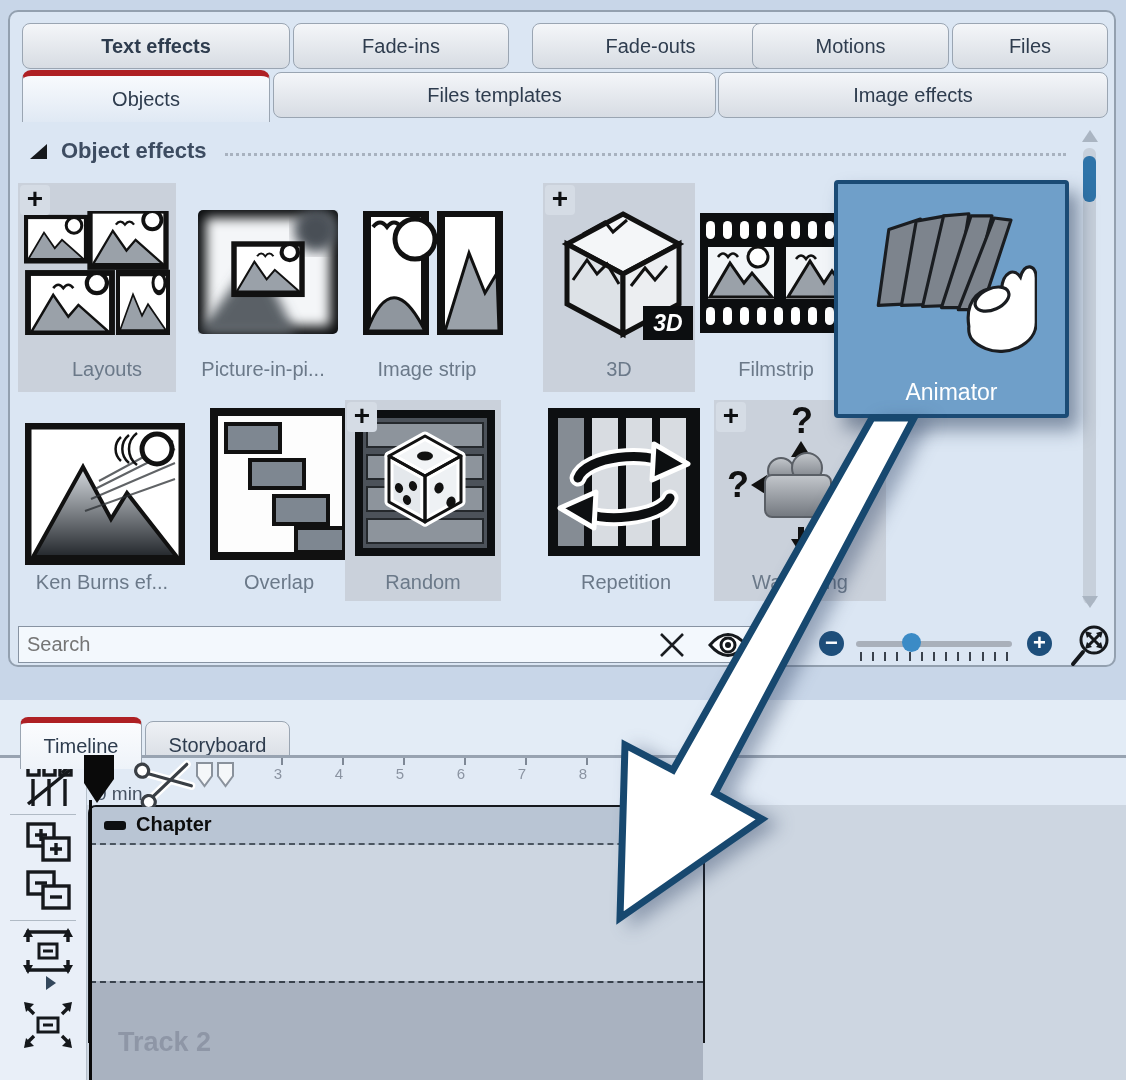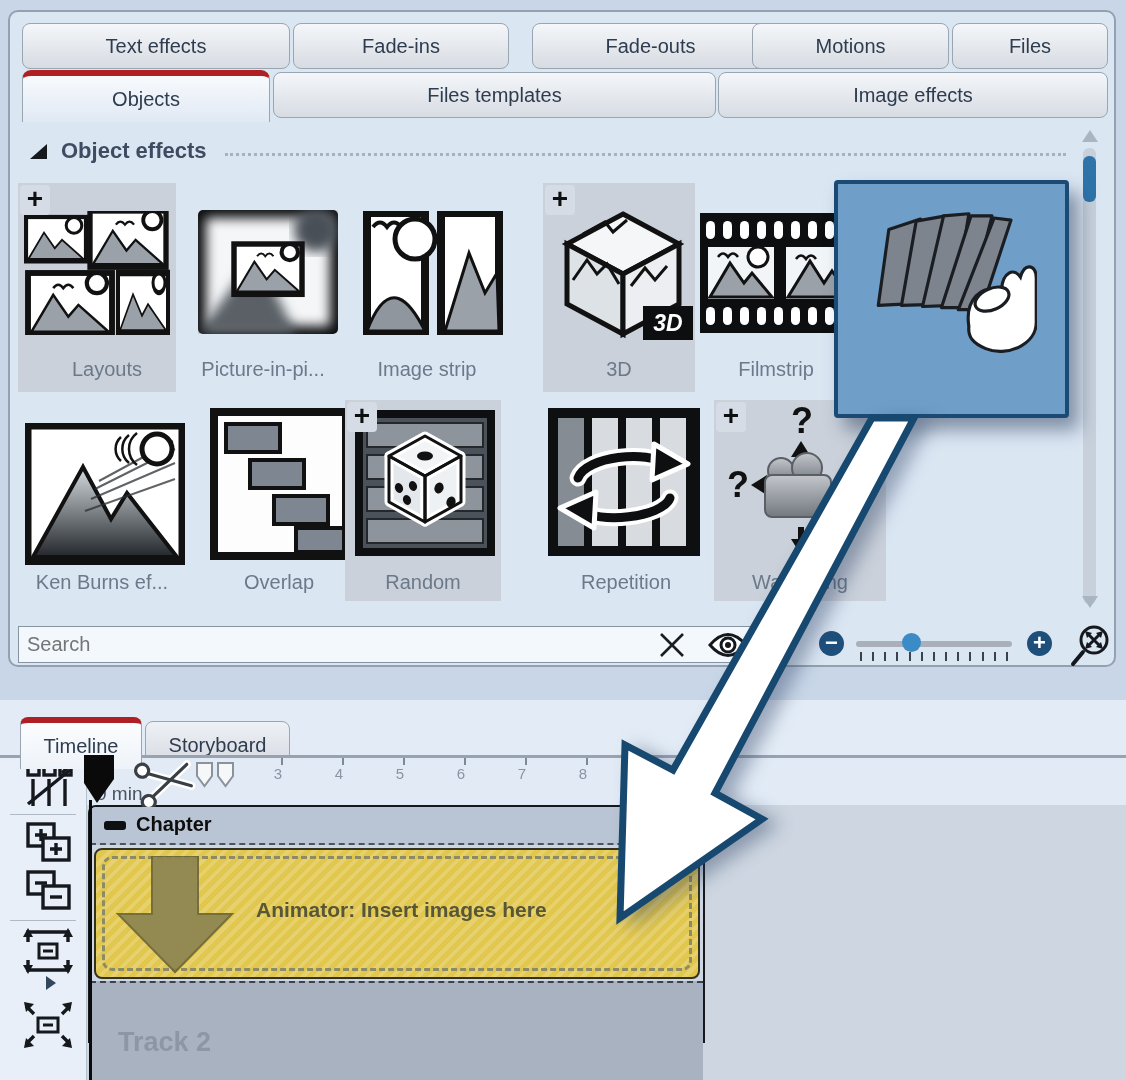--- a/index.html
+++ b/index.html
@@ -87,7 +87,7 @@
 
 <div class="abs panel-top"></div>
 
-<div class="tab" style="left:22px;top:23px;width:268px;">
+<div class="tab" style="left:22px;top:23px;width:268px;font-weight:bold;">
     <span>Text effects</span>
   </div>
 <div class="tab" style="left:293px;top:23px;width:216px;">

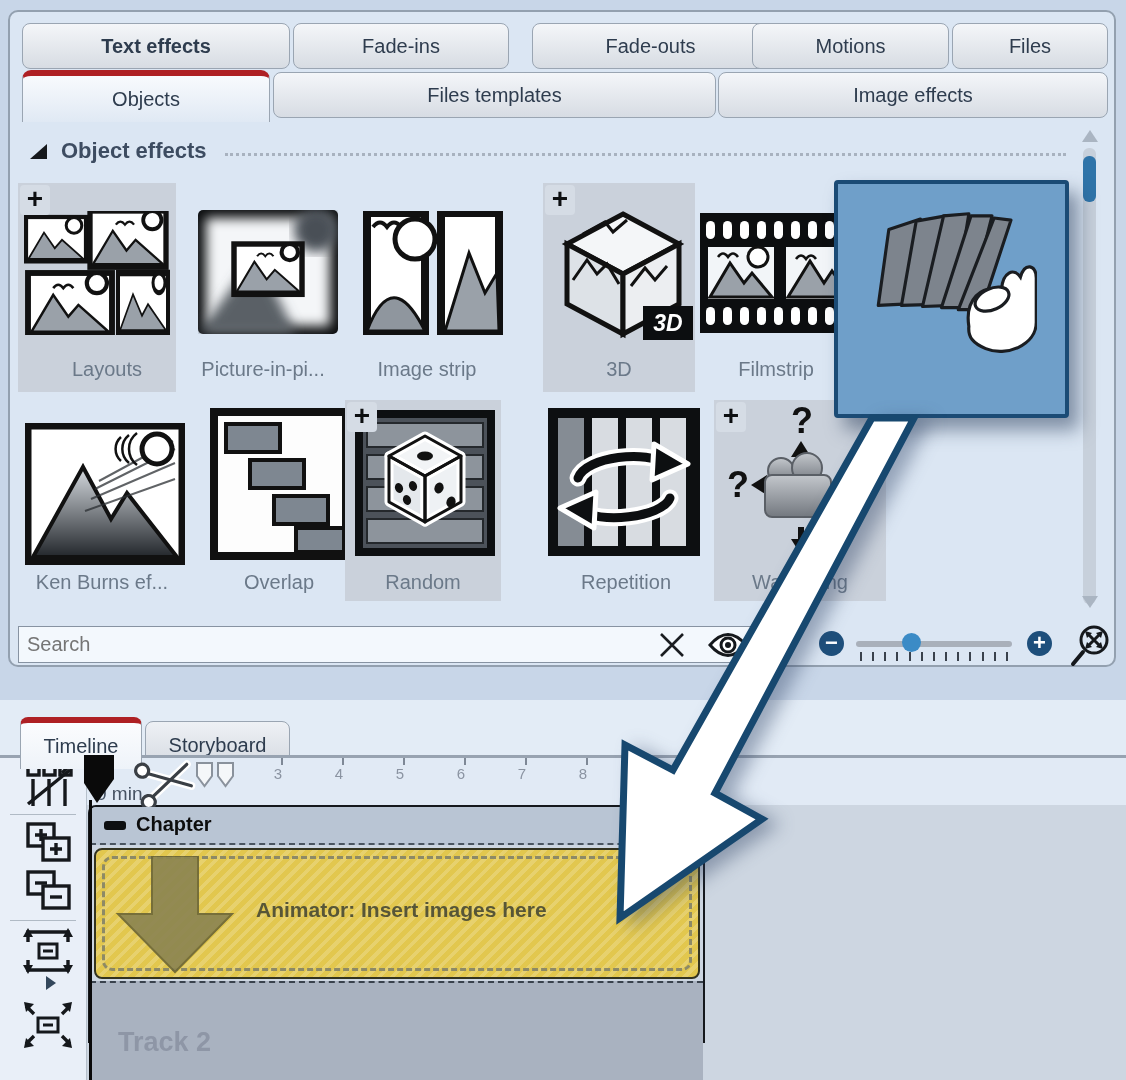--- a/index.html
+++ b/index.html
@@ -405,6 +405,7 @@
     <path d="M96,122 C92,96 108,82 127,87 C128,70 139,66 145,75 C149,61 160,63 160,76 L160,118 C160,140 131,151 112,143 C100,138 95,132 96,122 Z" fill="#fff" stroke="#1a1d21" stroke-width="3"></path>
     <ellipse cx="118" cy="96" rx="17" ry="10" transform="rotate(-24 118 96)" fill="#fff" stroke="#1a1d21" stroke-width="3"></ellipse>
   </svg>
+  <div class="animator-label">Animator</div>
 </div>
 
 <div class="abs tl-bg"></div>

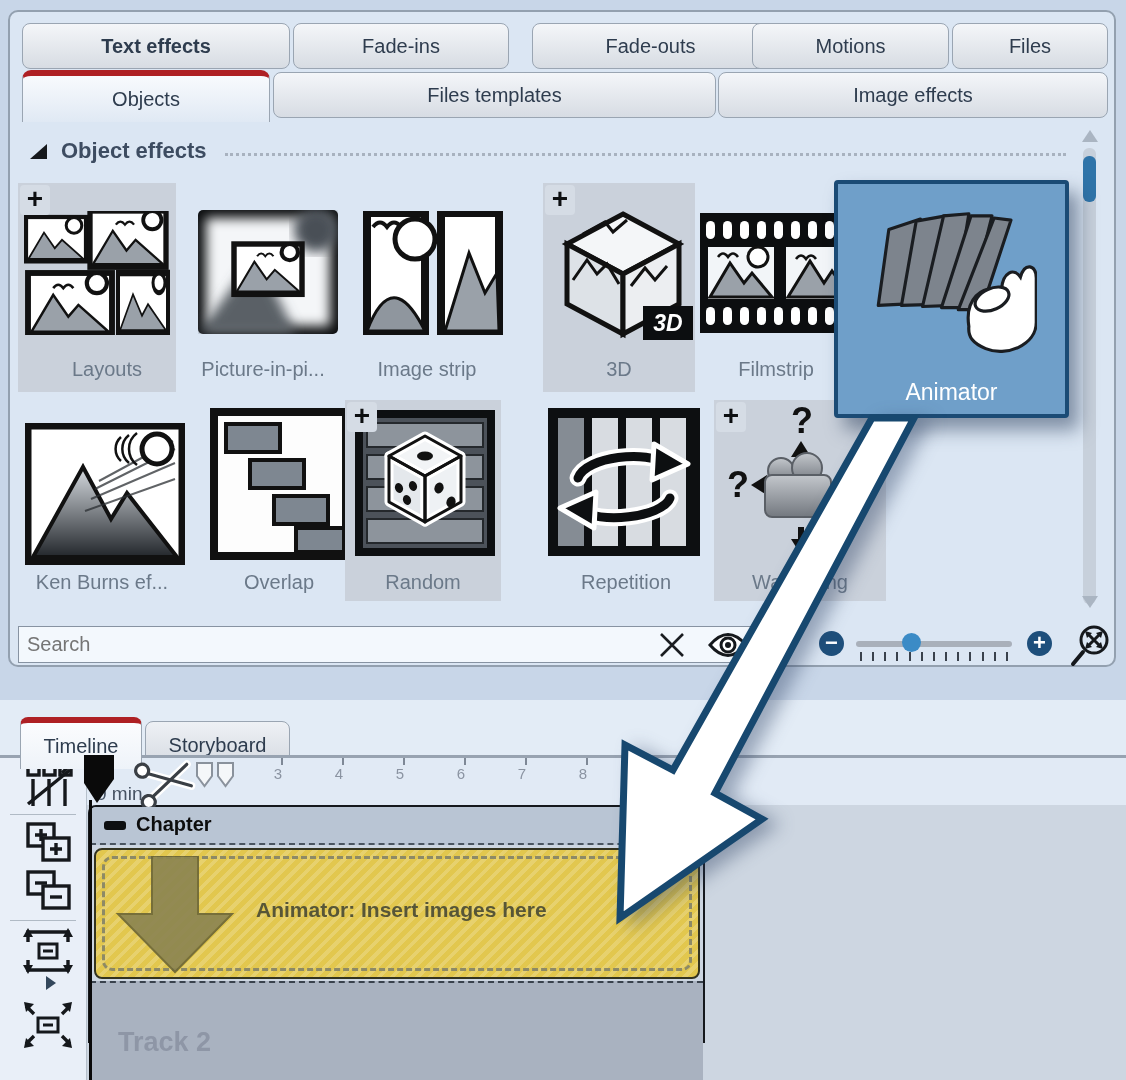--- a/index.html
+++ b/index.html
@@ -528,13 +528,6 @@
     <div class="chapter-minus"></div>
     <div class="chapter-title">Chapter</div>
   </div>
-  <div class="dropzone">
-    <div class="dropzone-dash"></div>
-    <svg class="abs" style="left:14px;top:6px;" width="130" height="118" viewBox="0 0 130 118">
-      <polygon points="42,0 88,0 88,58 122,58 65,116 8,58 42,58" fill="#8c8551" stroke="#6d6737" stroke-width="2" opacity="0.92"></polygon>
-    </svg>
-    <div class="dz-msg">Animator: Insert images here</div>
-  </div>
   <div class="track2">
     <div class="track2-label">Track 2</div>
   </div>

